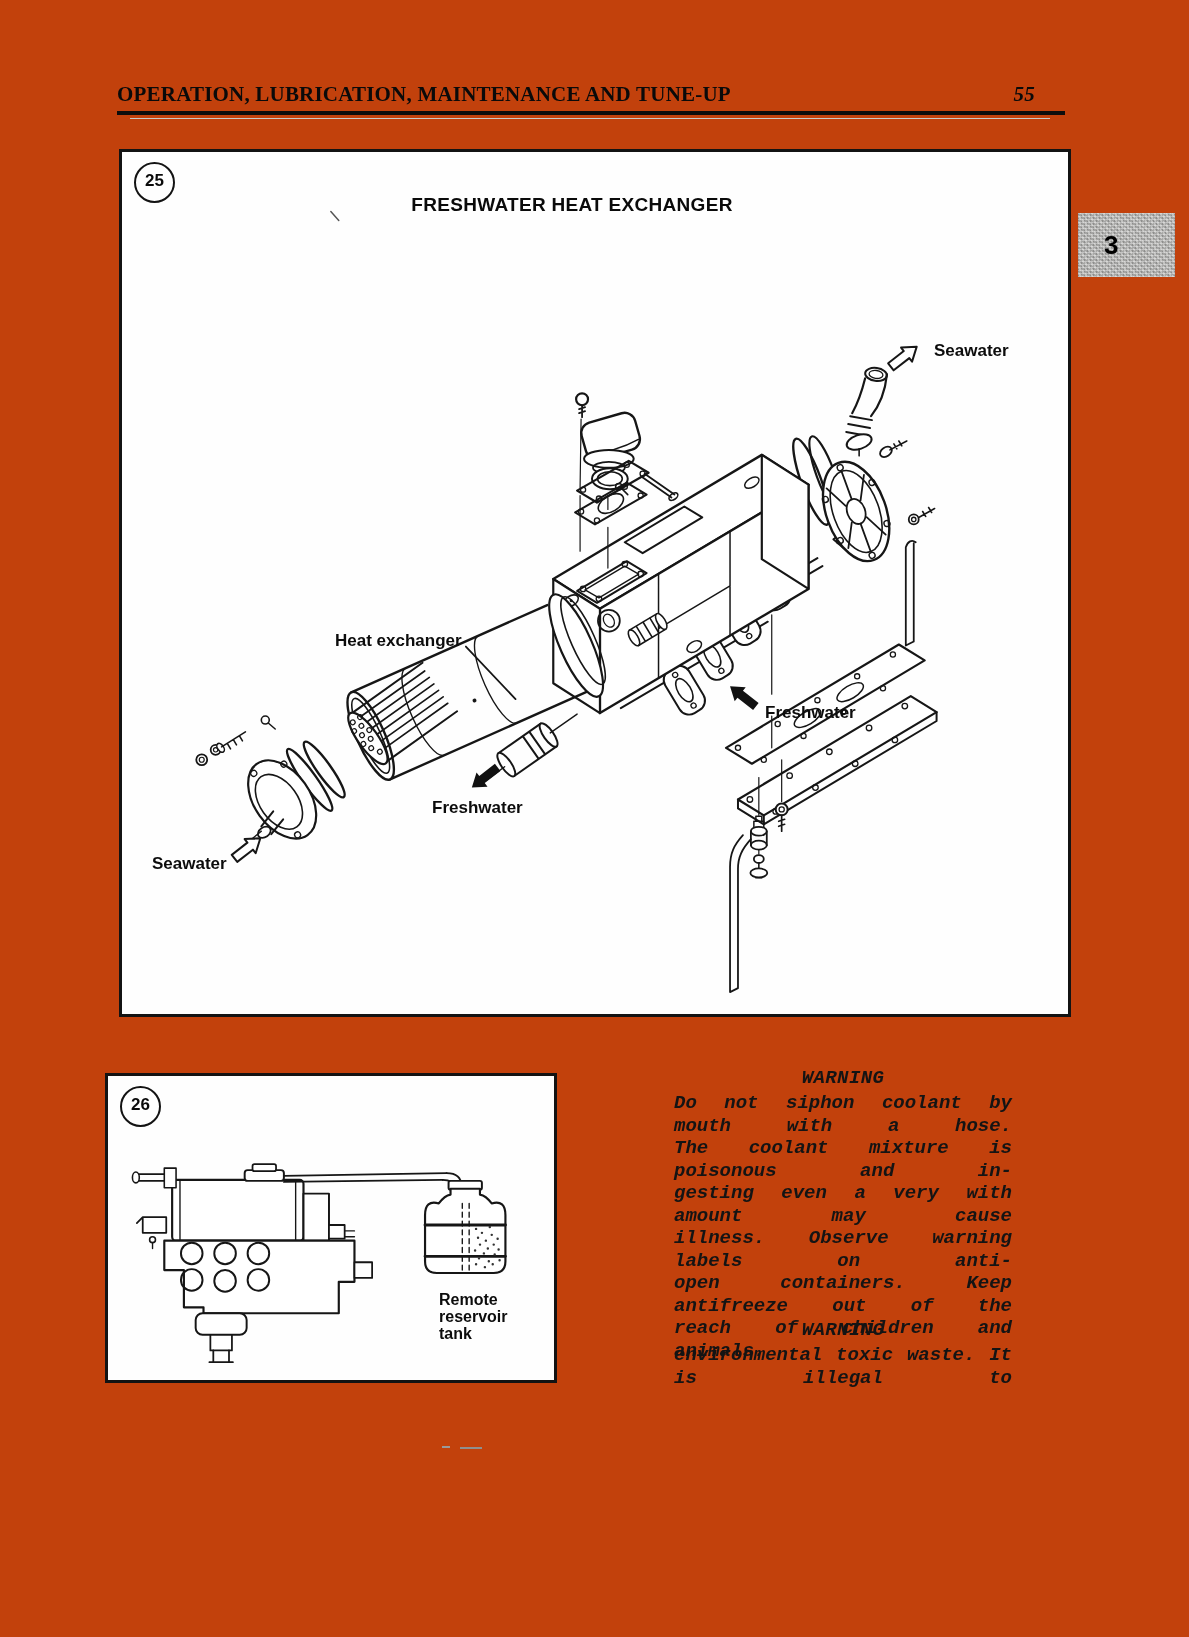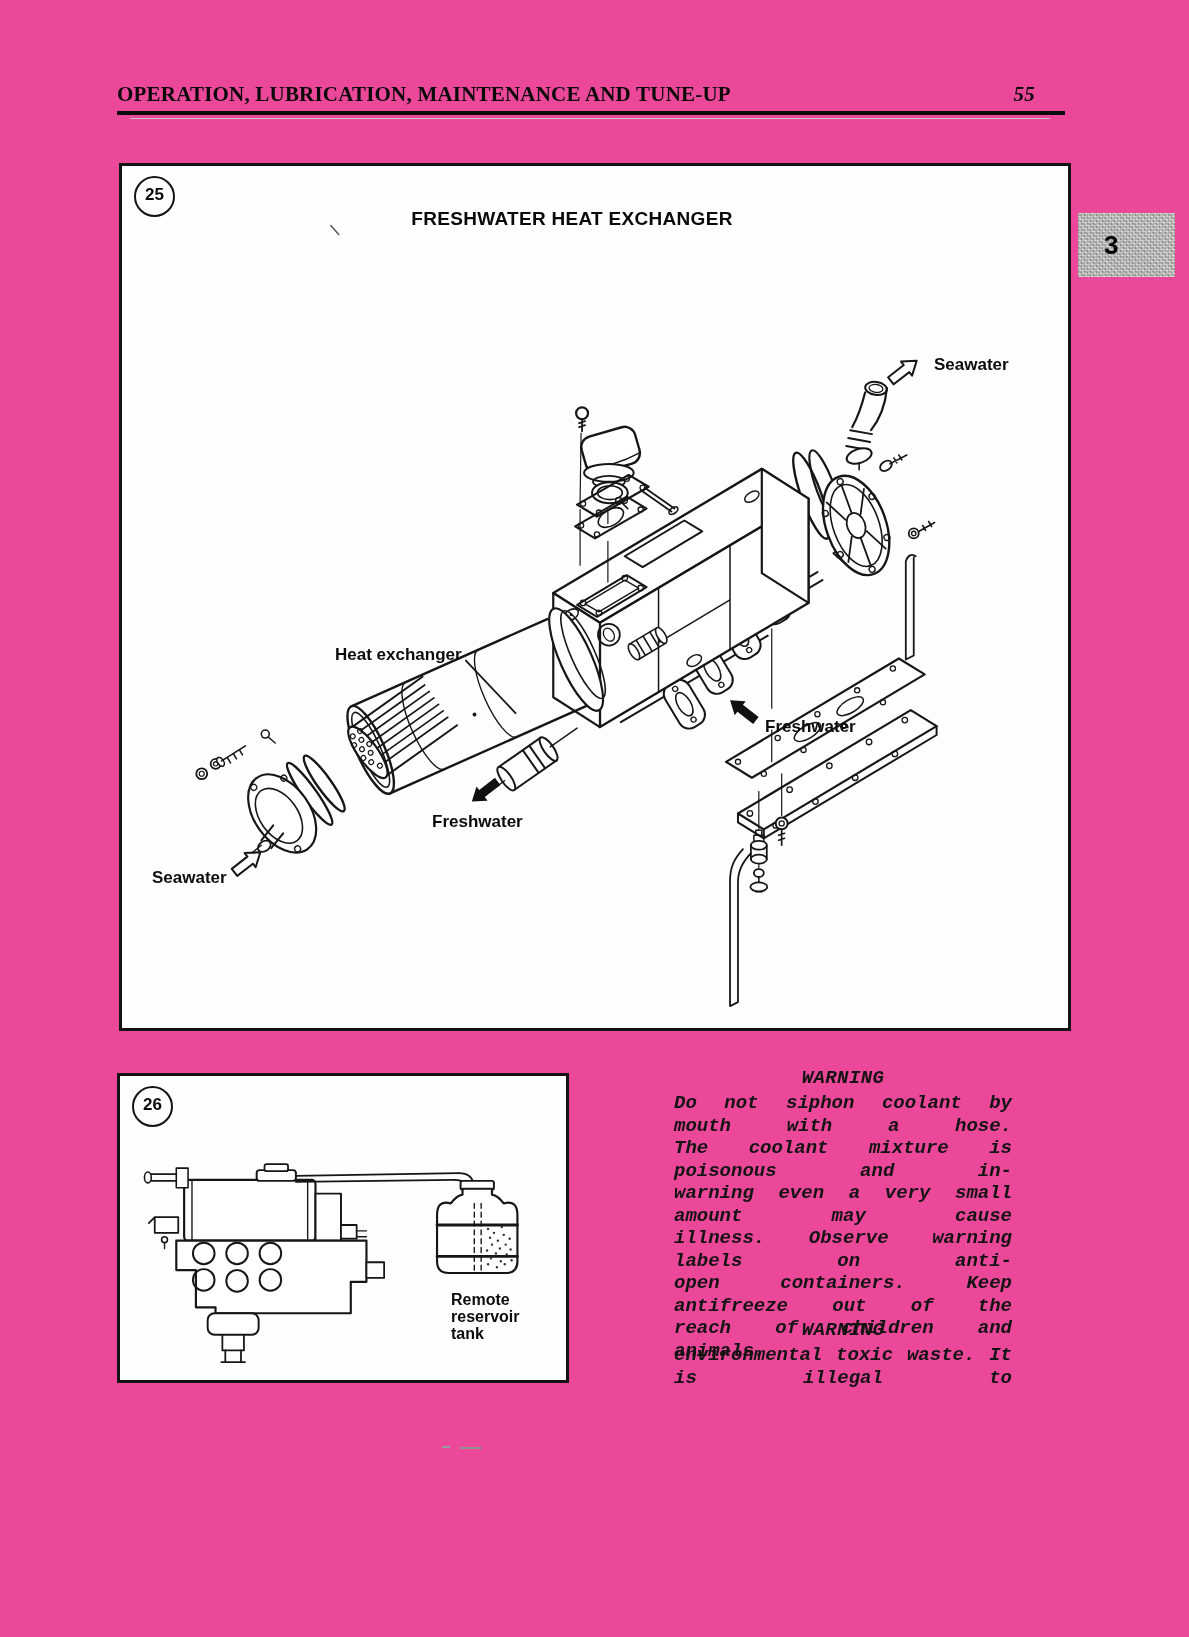--- a/index.html
+++ b/index.html
@@ -3,7 +3,7 @@
 <meta charset="utf-8">
 <style>
   html,body{margin:0;padding:0;background:#fff;}
-  .page{position:relative;width:1189px;height:1637px;background:#ec4899;overflow:hidden;
+  .page{position:relative;width:1189px;height:1637px;background:#c2410c;overflow:hidden;
         font-family:"Liberation Sans",sans-serif;color:#111;}
   
   .hdr{position:absolute;left:117px;top:82px;width:948px;display:flex;justify-content:space-between;

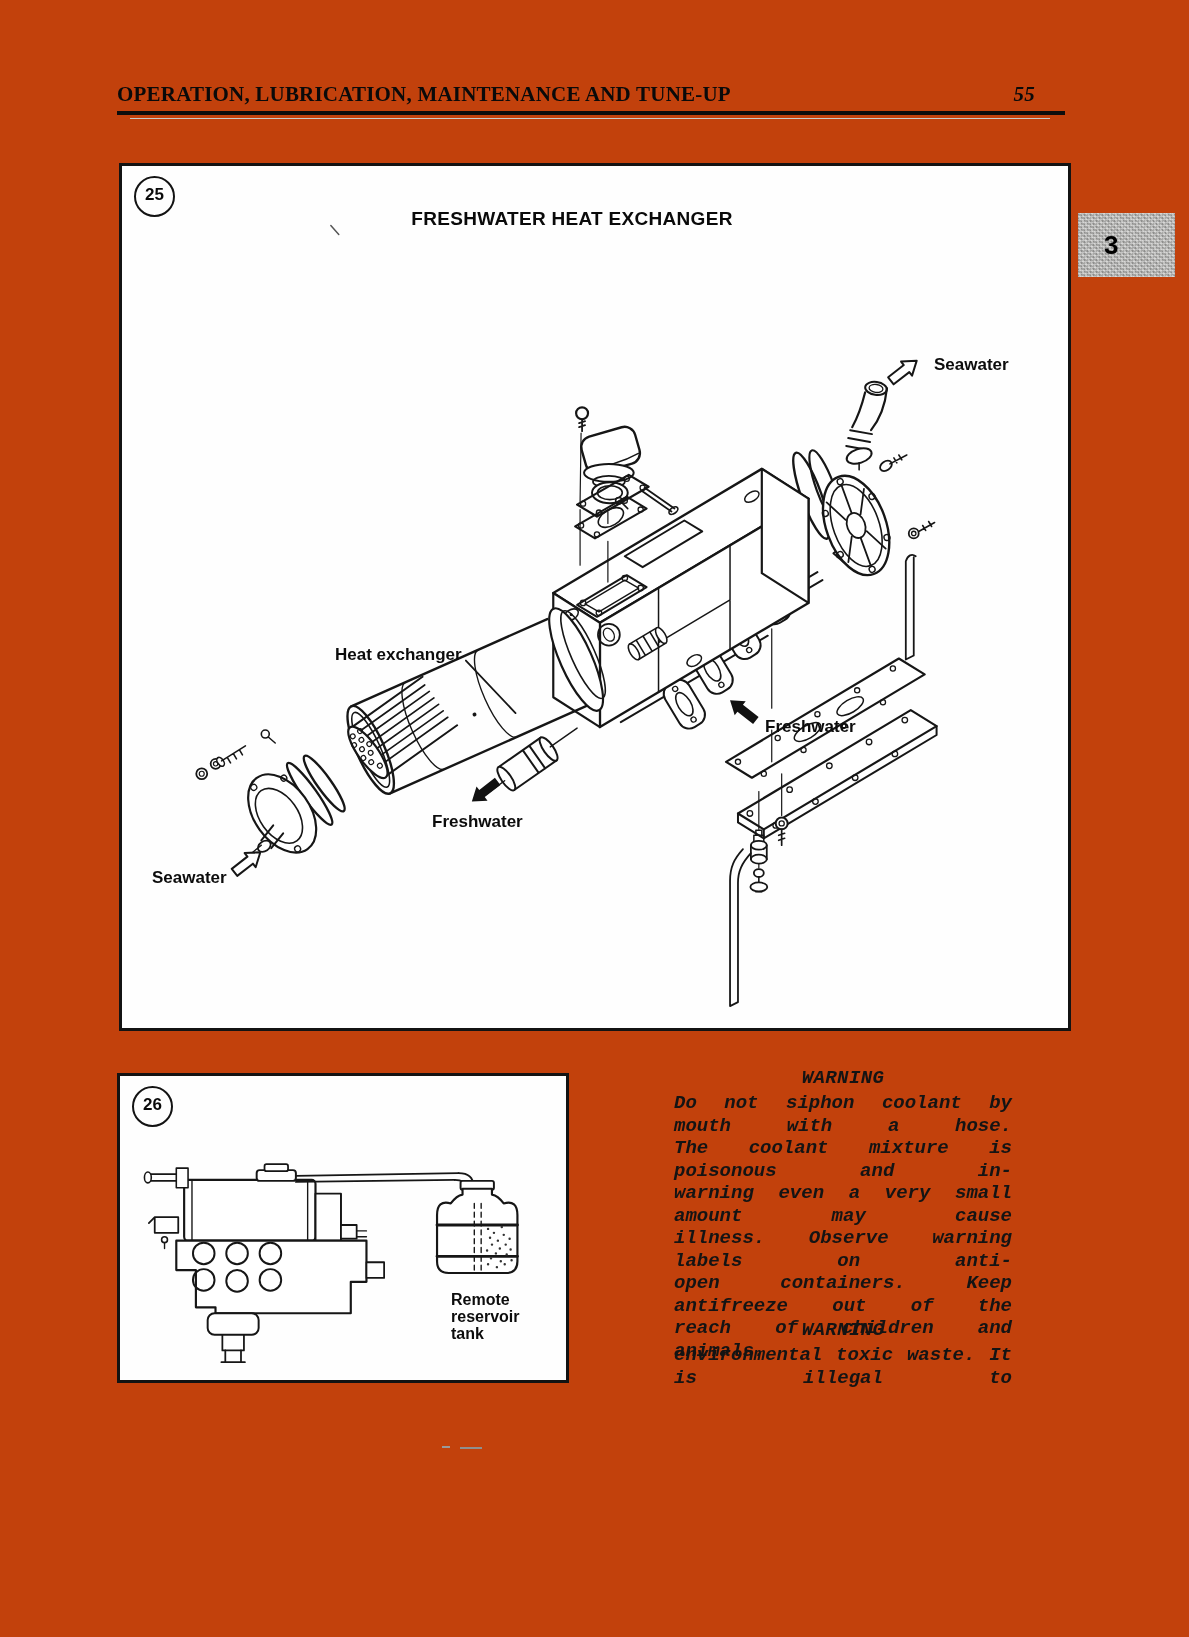--- a/index.html
+++ b/index.html
@@ -13,7 +13,7 @@
   .hdr-rule2{position:absolute;left:130px;top:118px;width:920px;height:1px;background:#c9c9c9;}
   
   .figbox{position:absolute;border:3px solid #131313;background:#fefefe;}
-  #fig25{left:119px;top:163px;width:946px;height:862px;}
+  #fig25{left:119px;top:149px;width:946px;height:862px;}
   #fig26{left:117px;top:1073px;width:446px;height:304px;}
   .fignum{position:absolute;left:12px;top:10px;width:37px;height:37px;border:2.5px solid #131313;
           border-radius:50%;text-align:center;line-height:34px;font-weight:700;font-size:17px;color:#0a0a0a;}

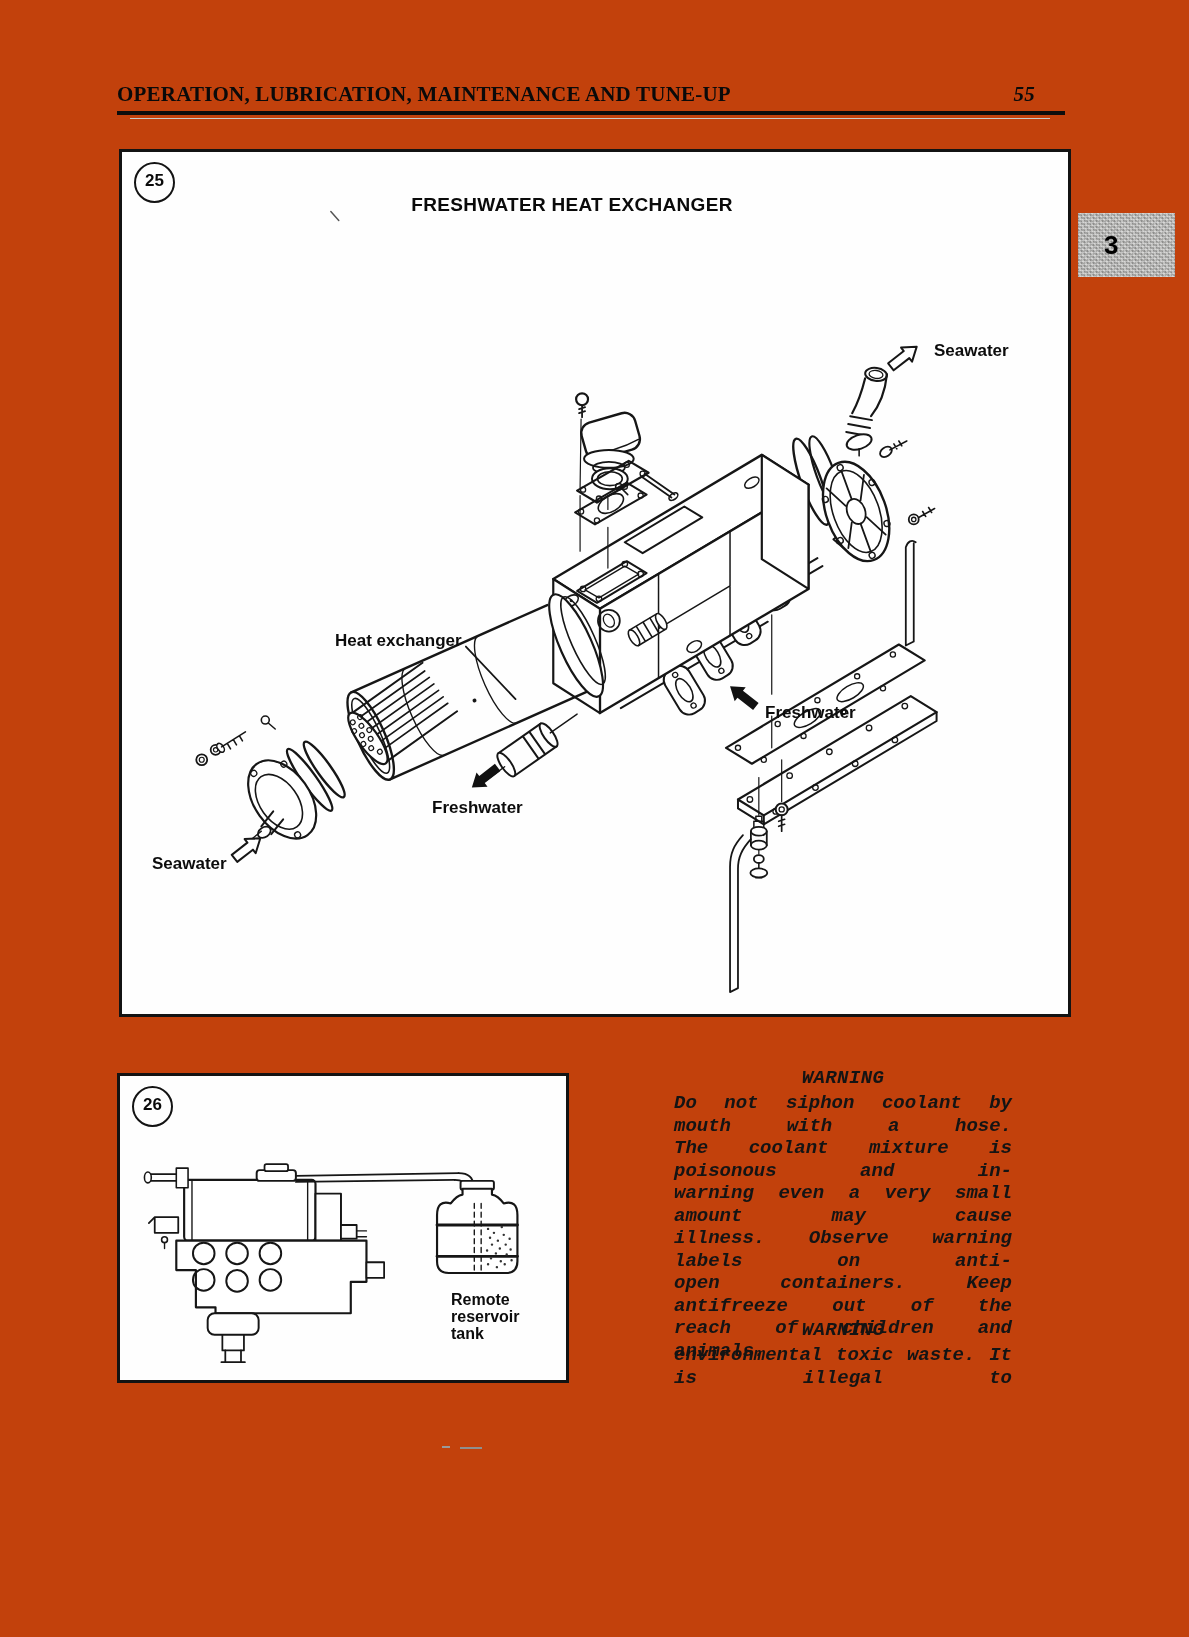--- a/index.html
+++ b/index.html
@@ -14,7 +14,7 @@
   
   .figbox{position:absolute;border:3px solid #131313;background:#fefefe;}
   #fig25{left:119px;top:149px;width:946px;height:862px;}
-  #fig26{left:117px;top:1073px;width:446px;height:304px;}
+  #fig26{left:105px;top:1073px;width:446px;height:304px;}
   .fignum{position:absolute;left:12px;top:10px;width:37px;height:37px;border:2.5px solid #131313;
           border-radius:50%;text-align:center;line-height:34px;font-weight:700;font-size:17px;color:#0a0a0a;}
   .figtitle{position:absolute;left:150px;top:40px;width:600px;text-align:center;

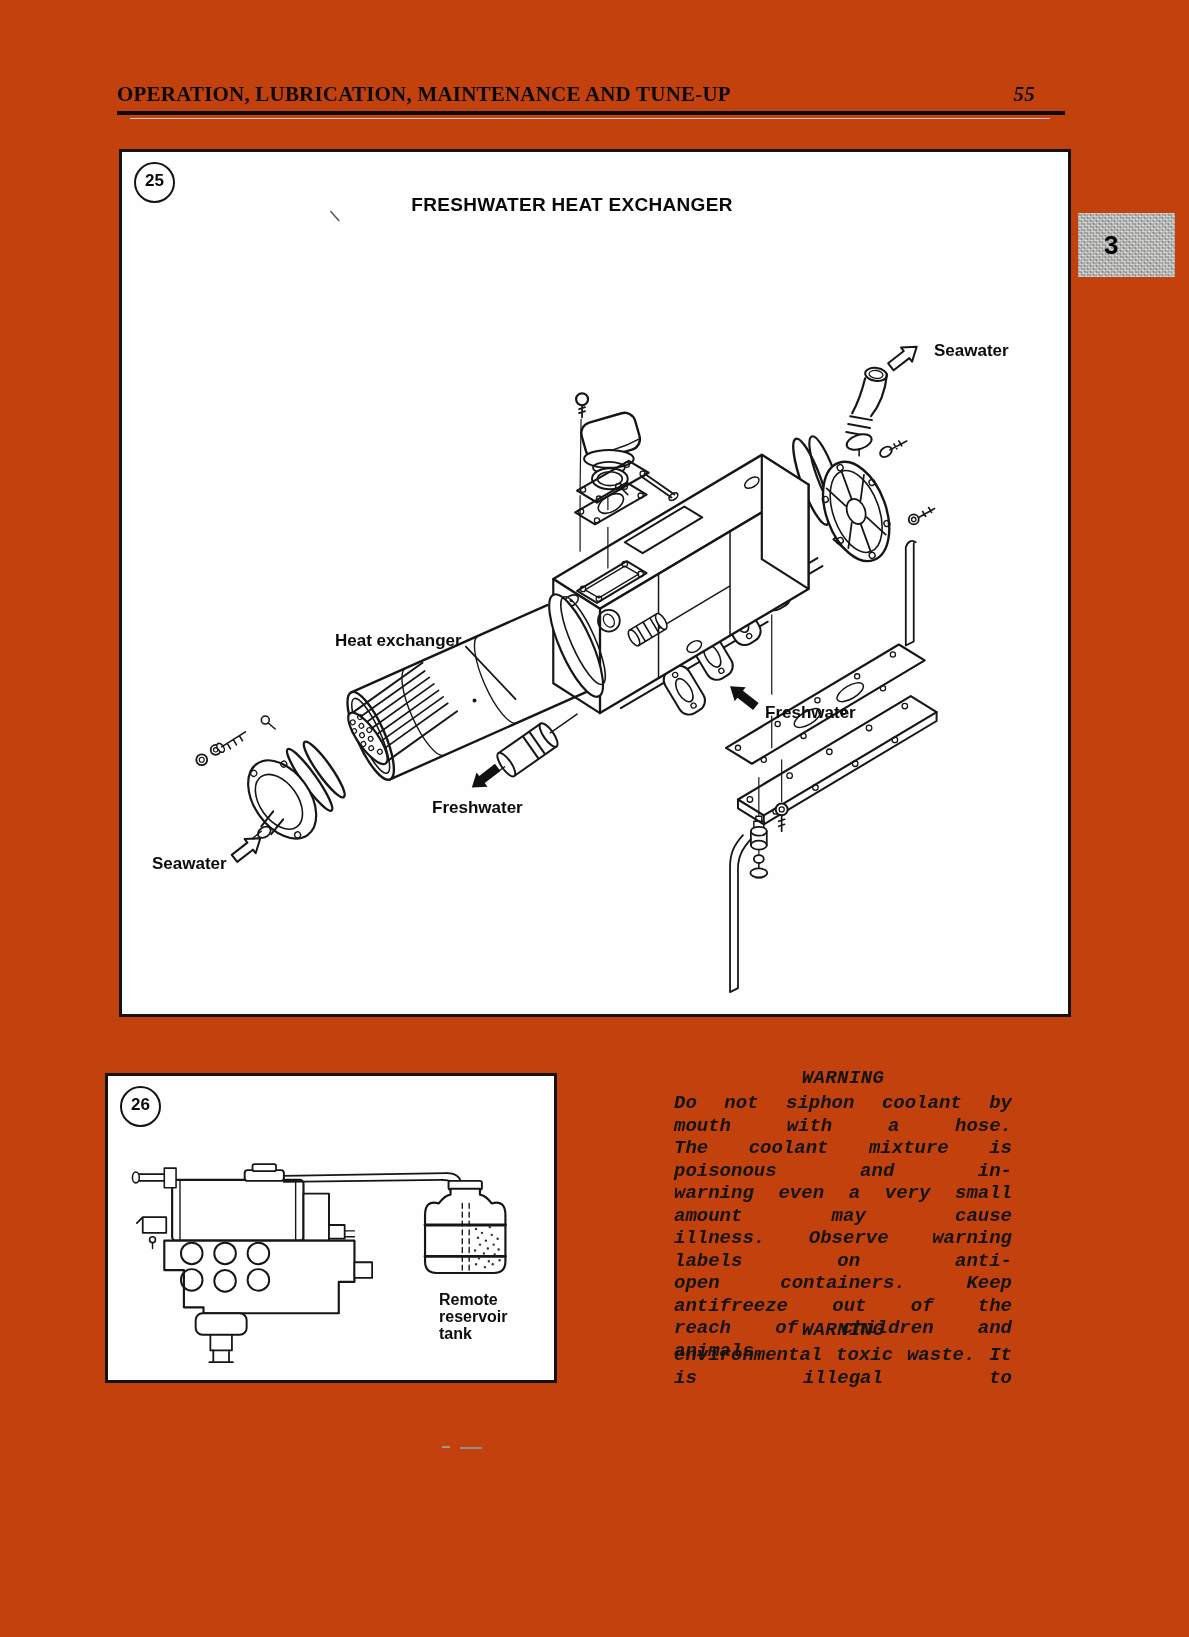--- a/index.html
+++ b/index.html
@@ -355,7 +355,7 @@
     <div class="whead">WARNING</div>
     <div class="wline">Do not siphon coolant by mouth with a hose.</div>
     <div class="wline">The coolant mixture is poisonous and in-</div>
-    <div class="wline">warning even a very small amount may cause</div>
+    <div class="wline">gesting even a very with amount may cause</div>
     <div class="wline">illness. Observe warning labels on anti-</div>
     <div class="wline">open containers. Keep antifreeze out of the</div>
     <div class="wline last">reach of children and animals.</div>

